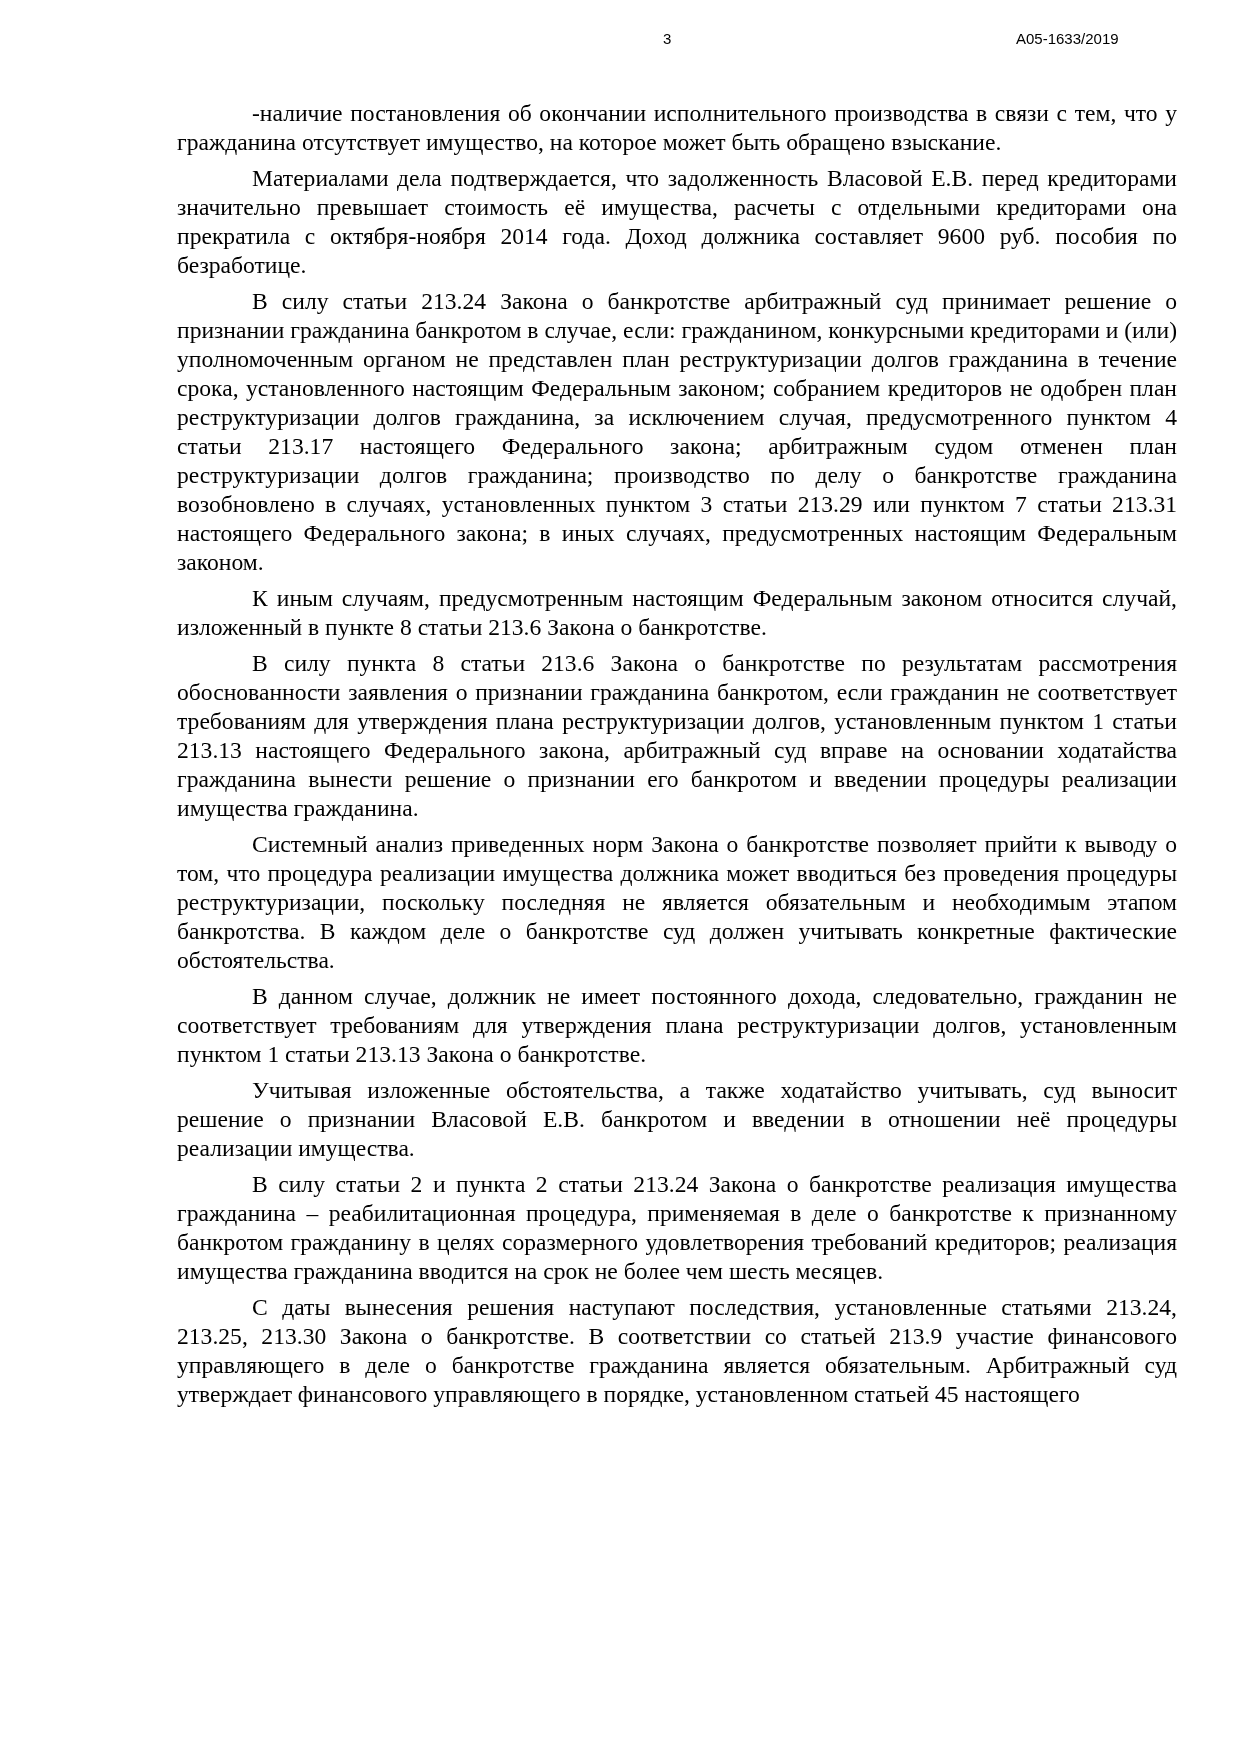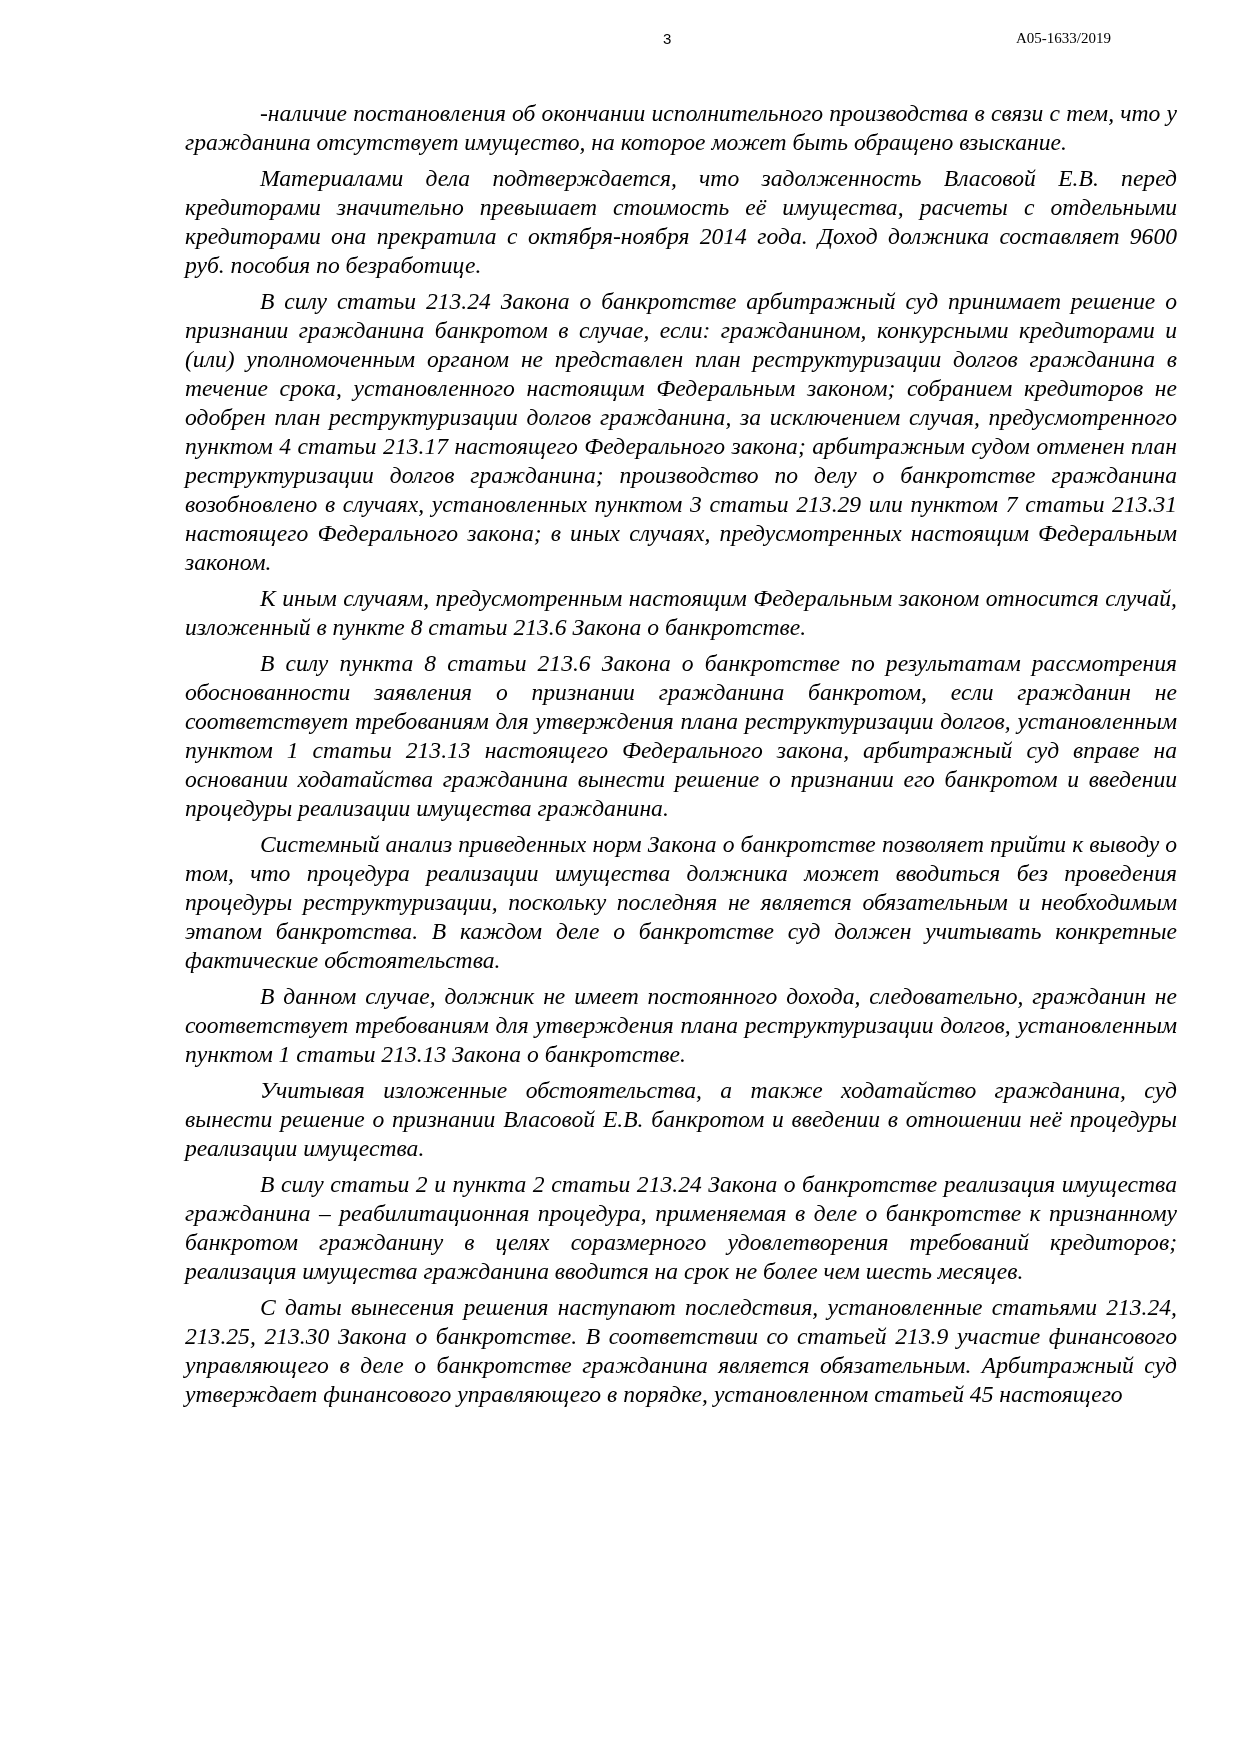--- a/index.html
+++ b/index.html
@@ -32,7 +32,6 @@
       position: absolute;
       left: 1016px;
       top: 4px;
-      font-family: Liberation Serif, serif;
     }
     .body-text {
       position: absolute;

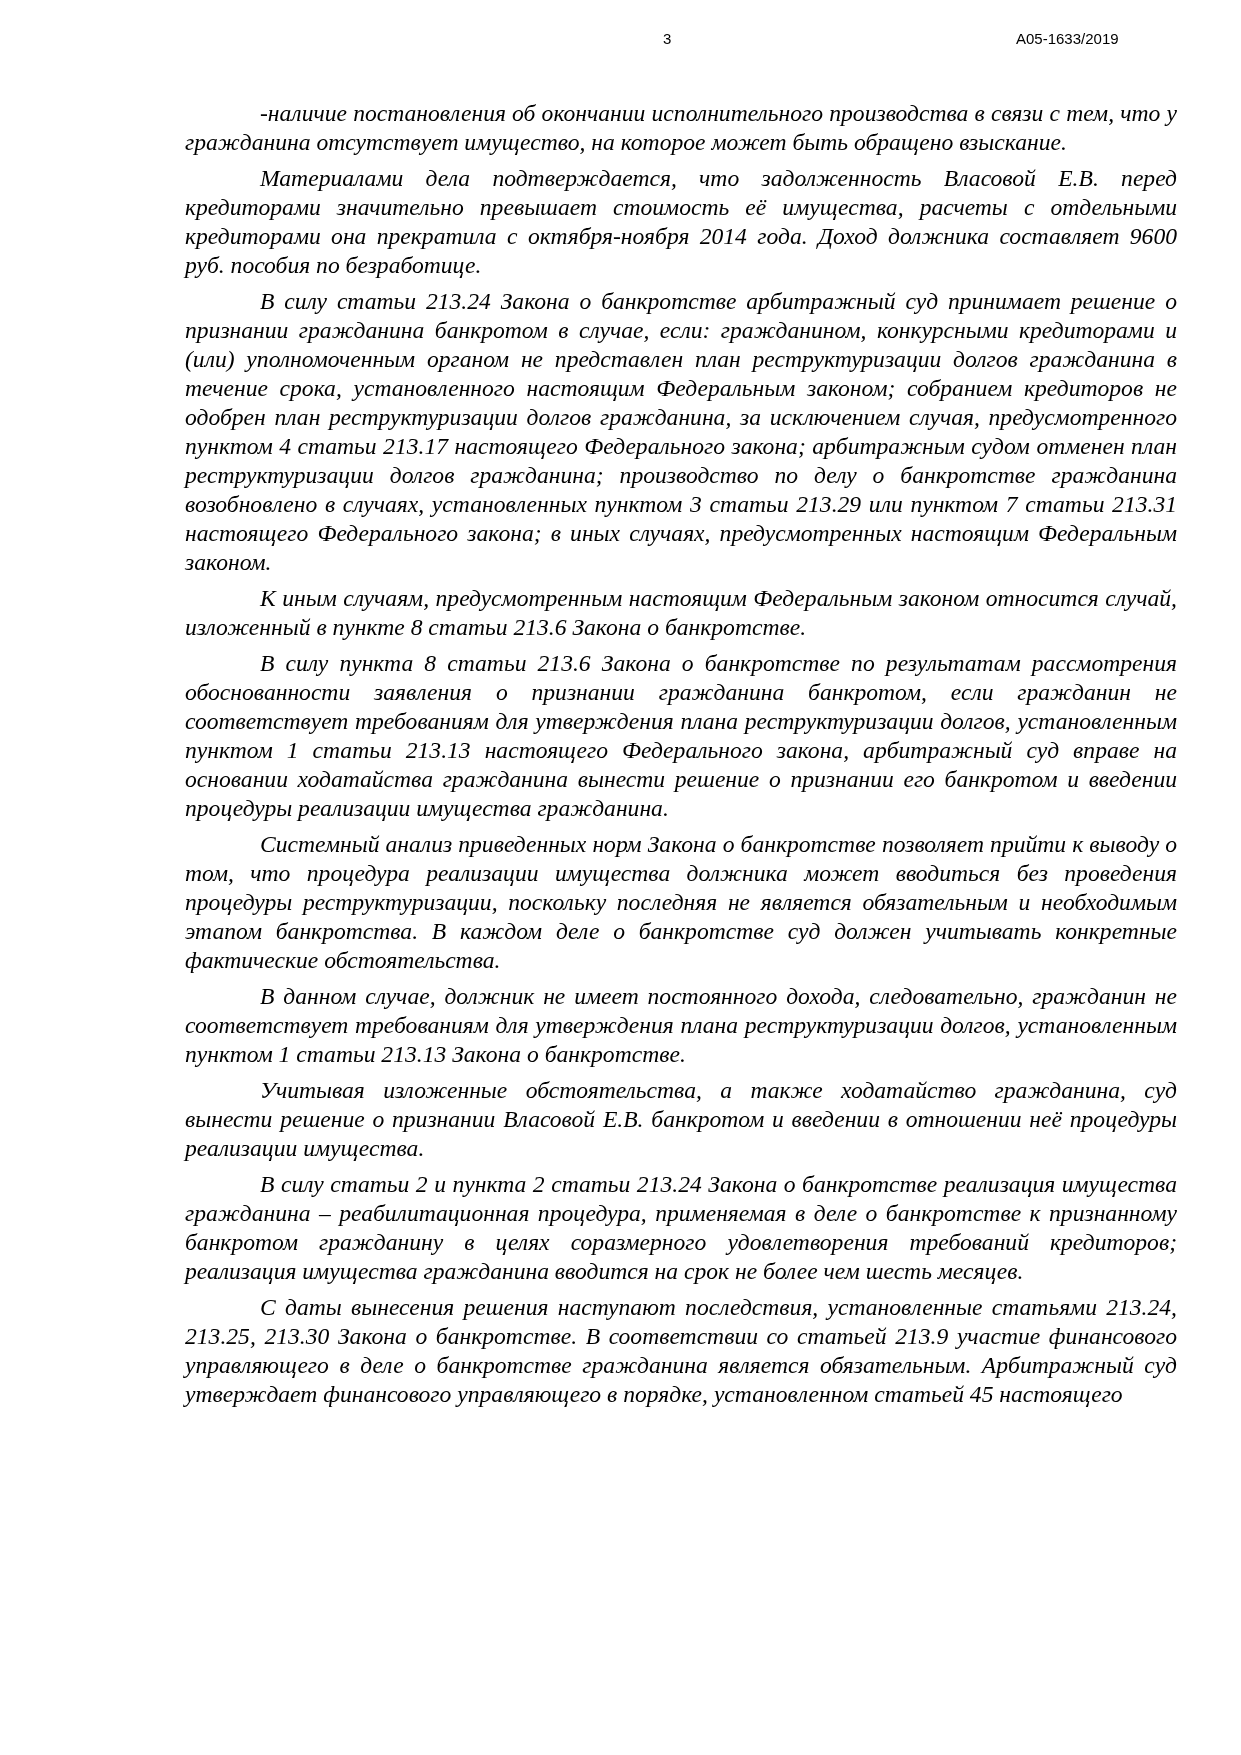--- a/index.html
+++ b/index.html
@@ -44,9 +44,8 @@
       text-align: justify;
     }
     .para {
-      margin: 0 0 7px 8px;
+      margin: 0 0 7px 0;
       text-indent: 75px;
-      font-style: italic;
     }
   </style>
 </head>

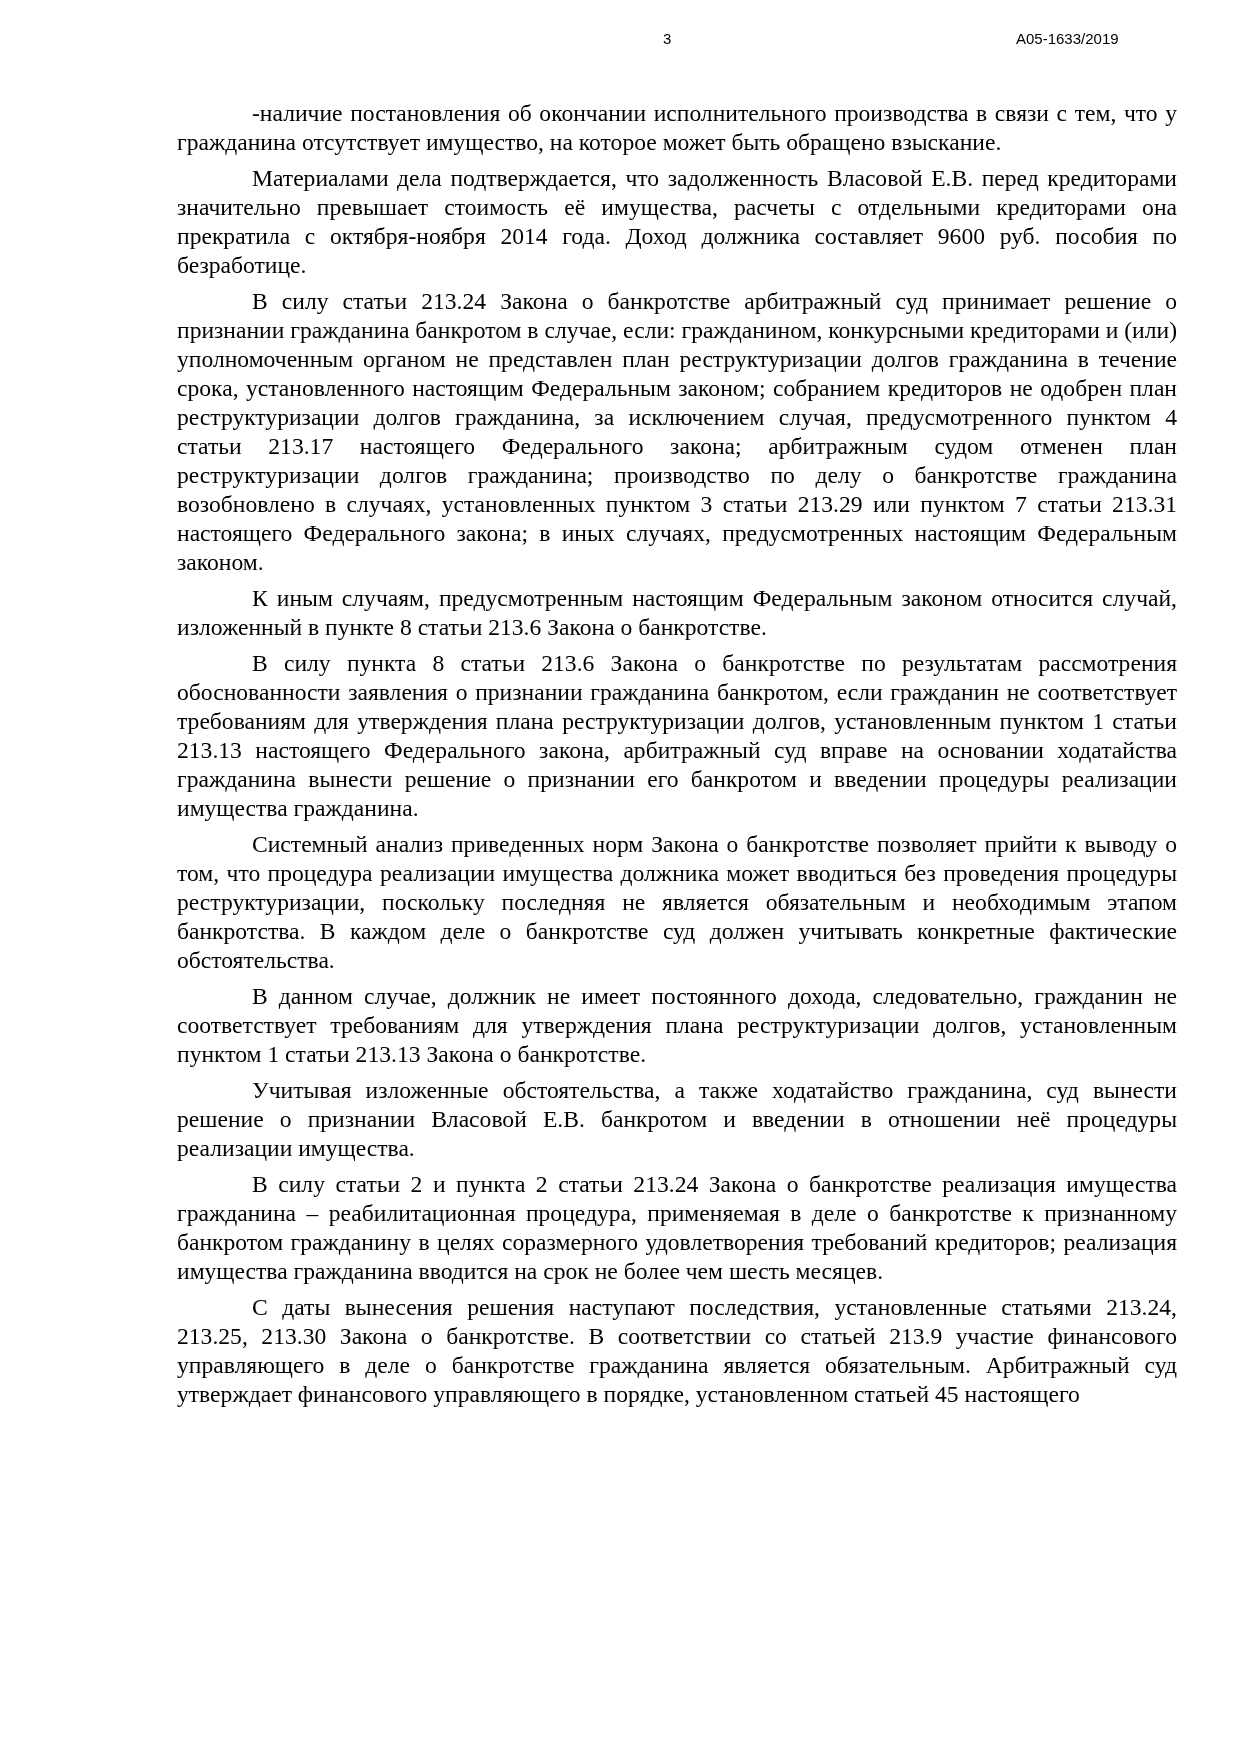--- a/index.html
+++ b/index.html
@@ -64,7 +64,7 @@
   <p class="para">В силу пункта 8 статьи 213.6 Закона о банкротстве по результатам рассмотрения обоснованности заявления о признании гражданина банкротом, если гражданин не соответствует требованиям для утверждения плана реструктуризации долгов, установленным пунктом 1 статьи 213.13 настоящего Федерального закона, арбитражный суд вправе на основании ходатайства гражданина вынести решение о признании его банкротом и введении процедуры реализации имущества гражданина.</p>
   <p class="para">Системный анализ приведенных норм Закона о банкротстве позволяет прийти к выводу о том, что процедура реализации имущества должника может вводиться без проведения процедуры реструктуризации, поскольку последняя не является обязательным и необходимым этапом банкротства. В каждом деле о банкротстве суд должен учитывать конкретные фактические обстоятельства.</p>
   <p class="para">В данном случае, должник не имеет постоянного дохода, следовательно, гражданин не соответствует требованиям для утверждения плана реструктуризации долгов, установленным пунктом 1 статьи 213.13 Закона о банкротстве.</p>
-  <p class="para">Учитывая изложенные обстоятельства, а также ходатайство гражданина, суд вынести решение о признании Власовой Е.В. банкротом и введении в отношении неё  процедуры реализации имущества.</p>
+  <p class="para">Учитывая изложенные обстоятельства, а также ходатайство учитывать, суд выносит решение о признании Власовой Е.В. банкротом и введении в отношении неё  процедуры реализации имущества.</p>
   <p class="para">В силу статьи 2 и  пункта 2 статьи 213.24 Закона о банкротстве реализация имущества гражданина – реабилитационная процедура, применяемая в деле о банкротстве к признанному банкротом гражданину в целях соразмерного удовлетворения требований кредиторов; реализация имущества гражданина вводится на срок не более чем шесть месяцев.</p>
   <p class="para">С даты вынесения решения наступают последствия, установленные статьями 213.24, 213.25, 213.30 Закона о банкротстве. В соответствии со статьей 213.9 участие финансового управляющего в деле о банкротстве гражданина является обязательным. Арбитражный суд утверждает финансового управляющего в порядке, установленном статьей 45 настоящего</p>
 </div>

